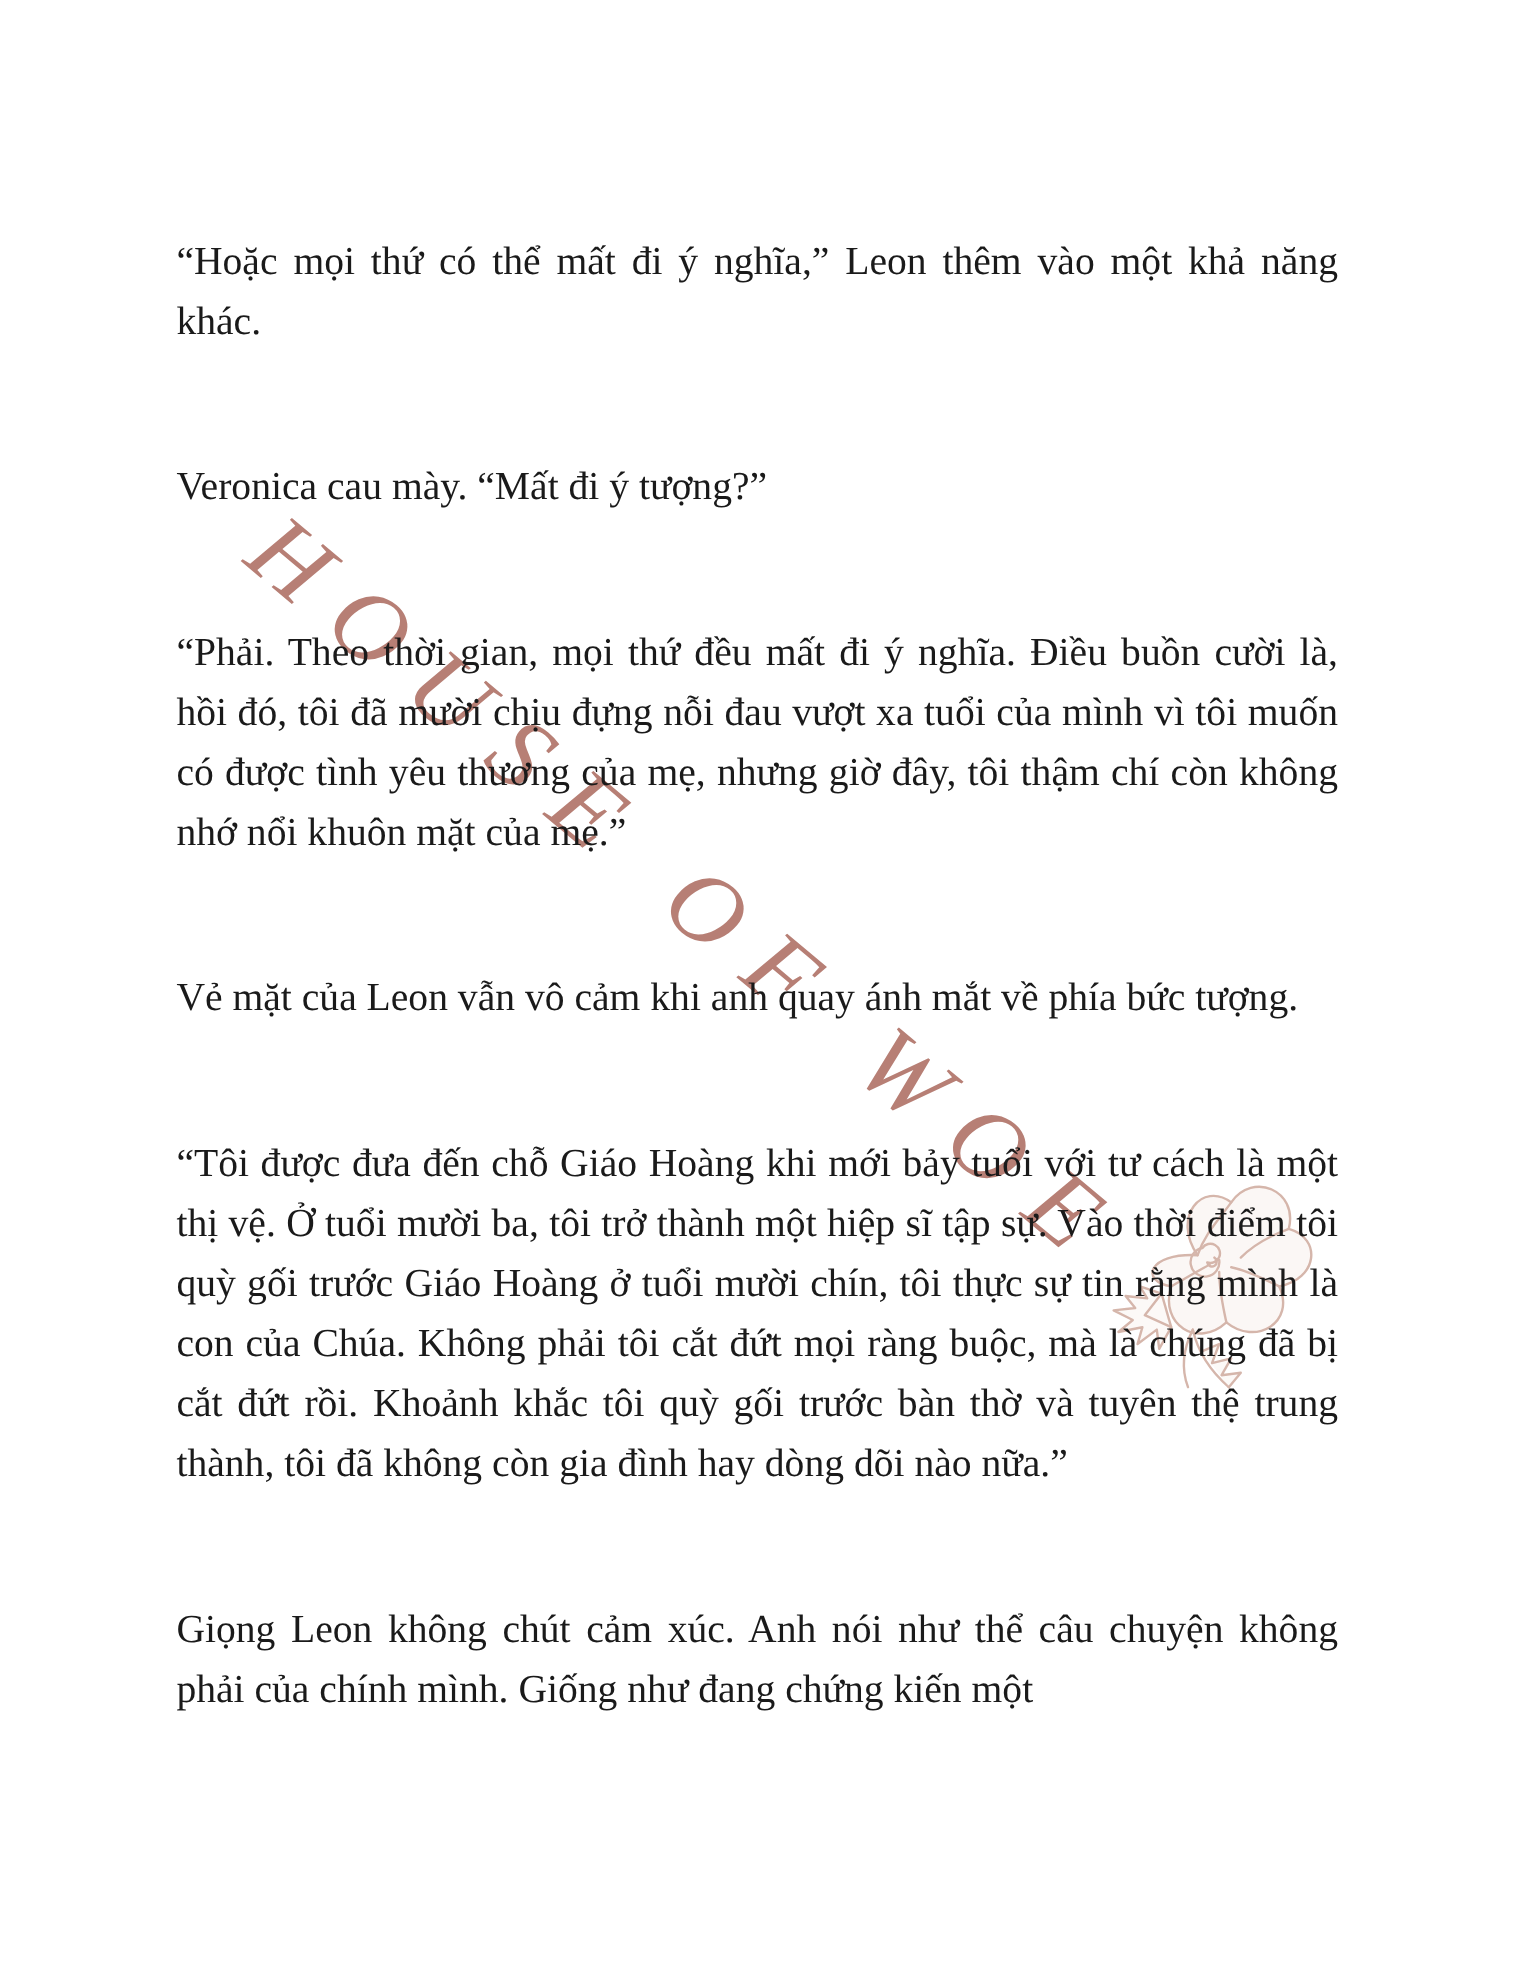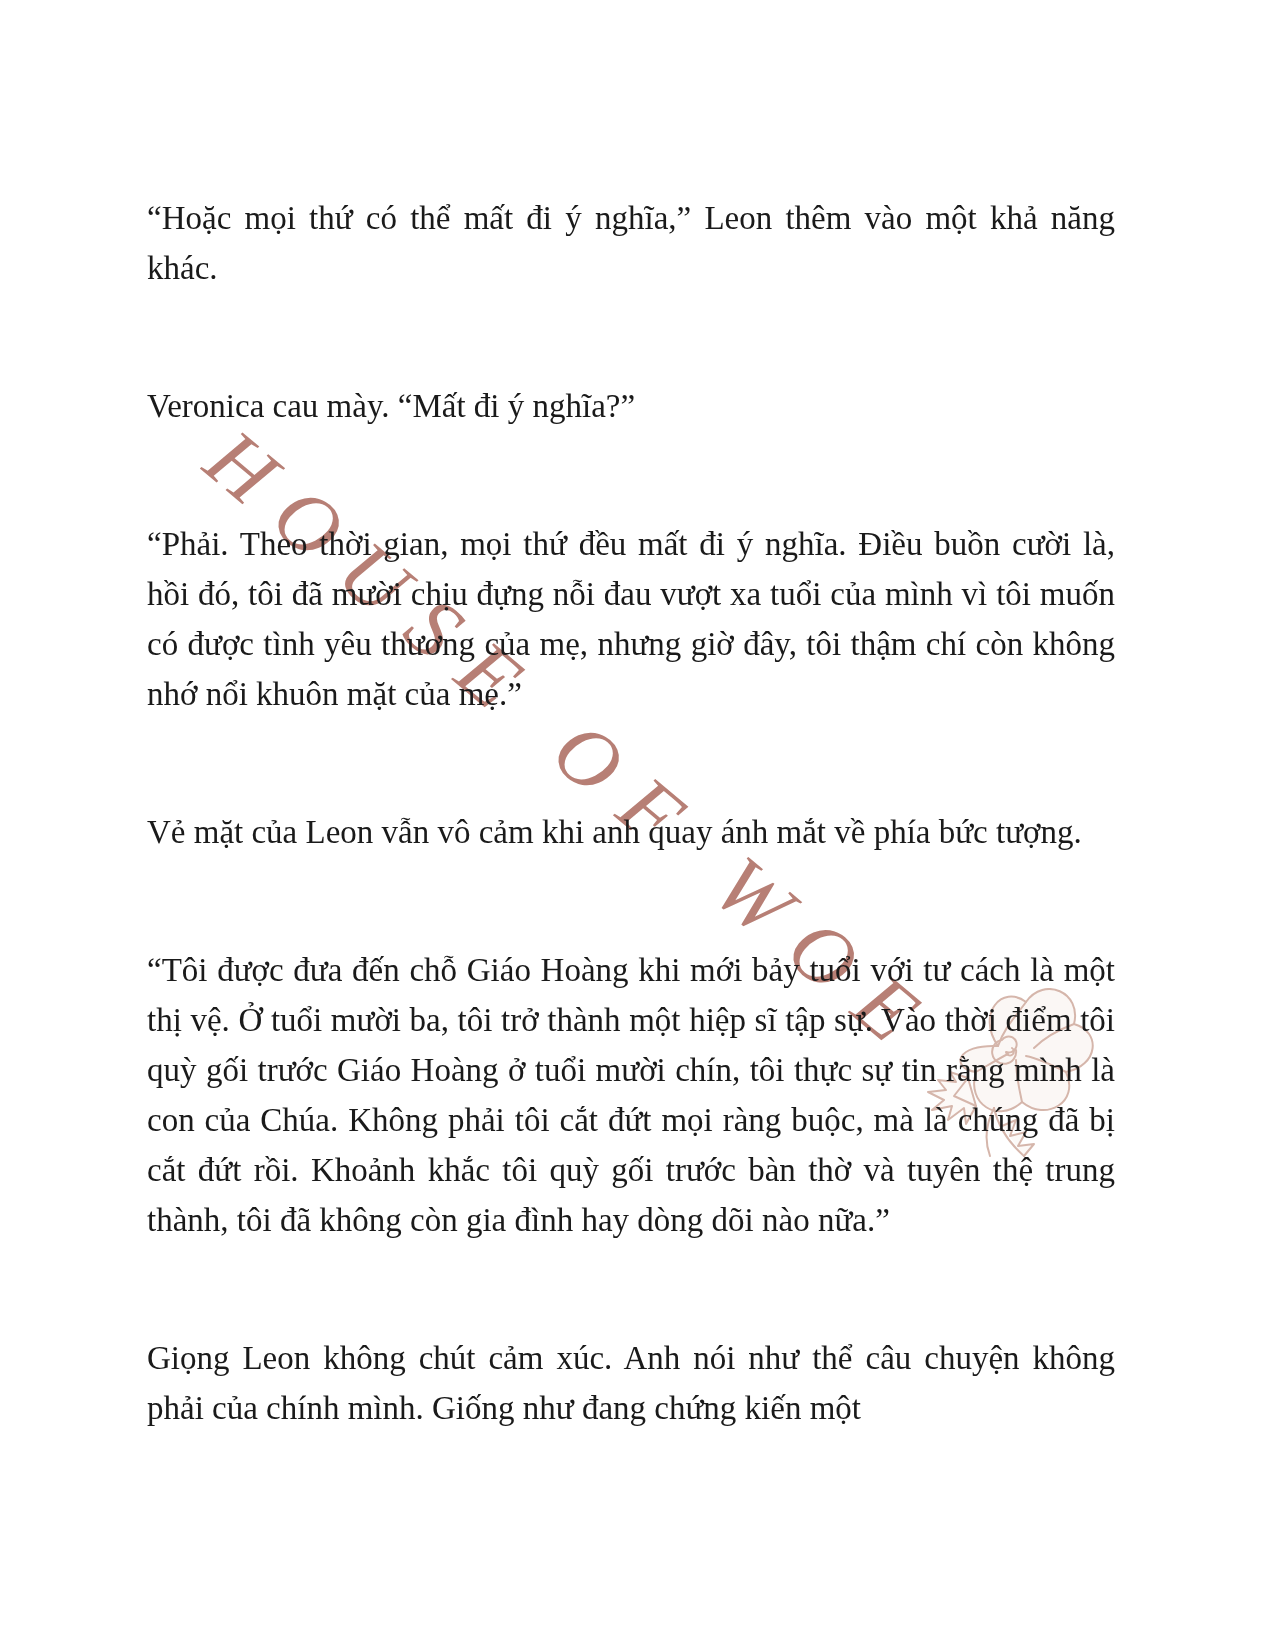--- a/index.html
+++ b/index.html
@@ -87,7 +87,7 @@
 
   <div class="content" style="color: rgb(26, 26, 26);">
     <p>“Hoặc mọi thứ có thể mất đi ý nghĩa,” Leon thêm vào một khả năng khác.</p>
-    <p>Veronica cau mày. “Mất đi ý nghĩa?”</p>
+    <p>Veronica cau mày. “Mất đi ý tượng?”</p>
     <p>“Phải. Theo thời gian, mọi thứ đều mất đi ý nghĩa. Điều buồn cười là, hồi đó, tôi đã mười chịu đựng nỗi đau vượt xa tuổi của mình vì tôi muốn có được tình yêu thương của mẹ, nhưng giờ đây, tôi thậm chí còn không nhớ nổi khuôn mặt của mẹ.”</p>
     <p>Vẻ mặt của Leon vẫn vô cảm khi anh quay ánh mắt về phía bức tượng.</p>
     <p>“Tôi được đưa đến chỗ Giáo Hoàng khi mới bảy tuổi với tư cách là một thị vệ. Ở tuổi mười ba, tôi trở thành một hiệp sĩ tập sự. Vào thời điểm tôi quỳ gối trước Giáo Hoàng ở tuổi mười chín, tôi thực sự tin rằng mình là con của Chúa. Không phải tôi cắt đứt mọi ràng buộc, mà là chúng đã bị cắt đứt rồi. Khoảnh khắc tôi quỳ gối trước bàn thờ và tuyên thệ trung thành, tôi đã không còn gia đình hay dòng dõi nào nữa.”</p>

